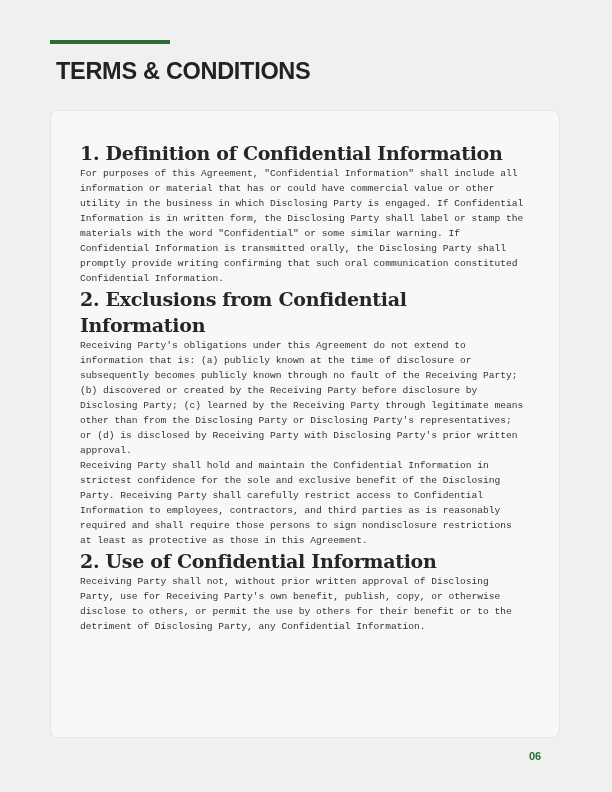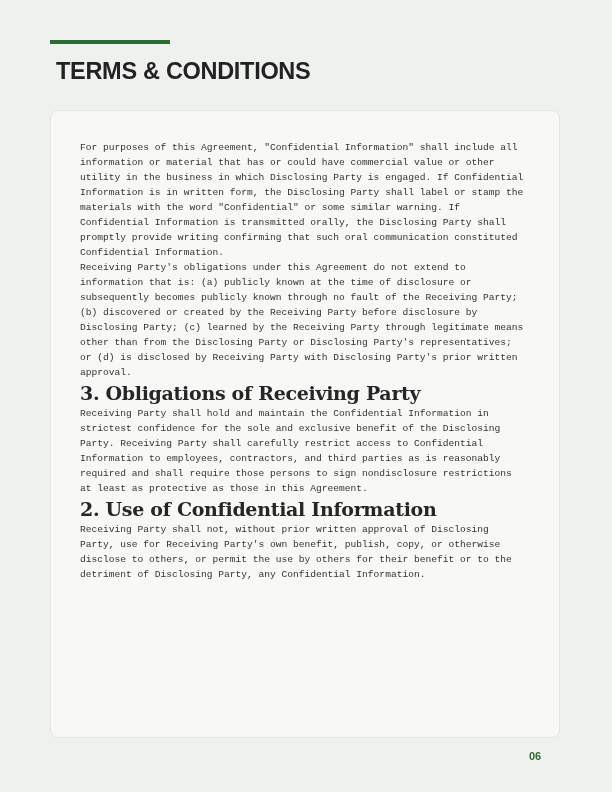--- a/index.html
+++ b/index.html
@@ -43,6 +43,7 @@
 
 <div class="content">
   <div class="section">
+    <h2>1. Definition of Confidential Information</h2>
     <p>For purposes of this Agreement, "Confidential Information" shall include all information or material that has or could have commercial value or other utility in the business in which Disclosing Party is engaged. If Confidential Information is in written form, the Disclosing Party shall label or stamp the materials with the word "Confidential" or some similar warning. If Confidential Information is transmitted orally, the Disclosing Party shall promptly provide writing confirming that such oral communication constituted Confidential Information.</p>
   </div>
   <div class="section">

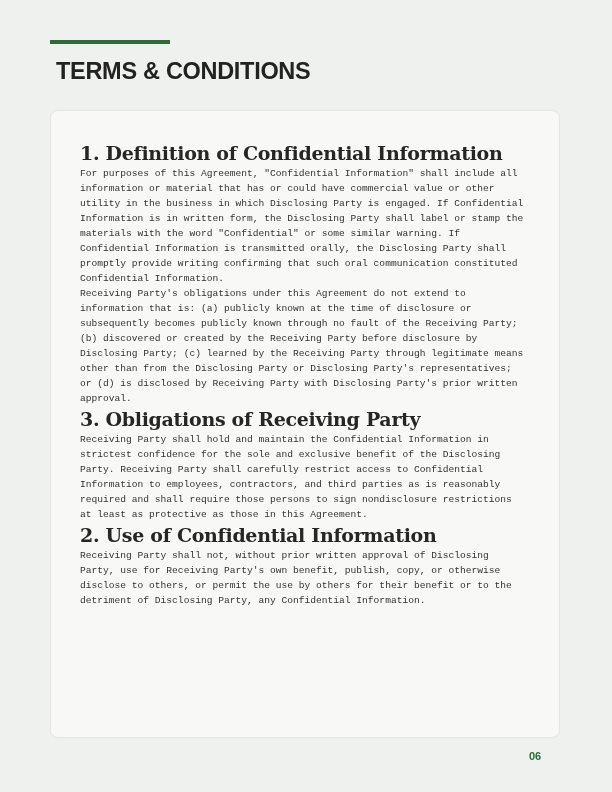--- a/index.html
+++ b/index.html
@@ -47,6 +47,7 @@
     <p>For purposes of this Agreement, "Confidential Information" shall include all information or material that has or could have commercial value or other utility in the business in which Disclosing Party is engaged. If Confidential Information is in written form, the Disclosing Party shall label or stamp the materials with the word "Confidential" or some similar warning. If Confidential Information is transmitted orally, the Disclosing Party shall promptly provide writing confirming that such oral communication constituted Confidential Information.</p>
   </div>
   <div class="section">
+    <h2>2. Exclusions from Confidential Information</h2>
     <p>Receiving Party's obligations under this Agreement do not extend to information that is: (a) publicly known at the time of disclosure or subsequently becomes publicly known through no fault of the Receiving Party; (b) discovered or created by the Receiving Party before disclosure by Disclosing Party; (c) learned by the Receiving Party through legitimate means other than from the Disclosing Party or Disclosing Party's representatives; or (d) is disclosed by Receiving Party with Disclosing Party's prior written approval.</p>
   </div>
   <div class="section">

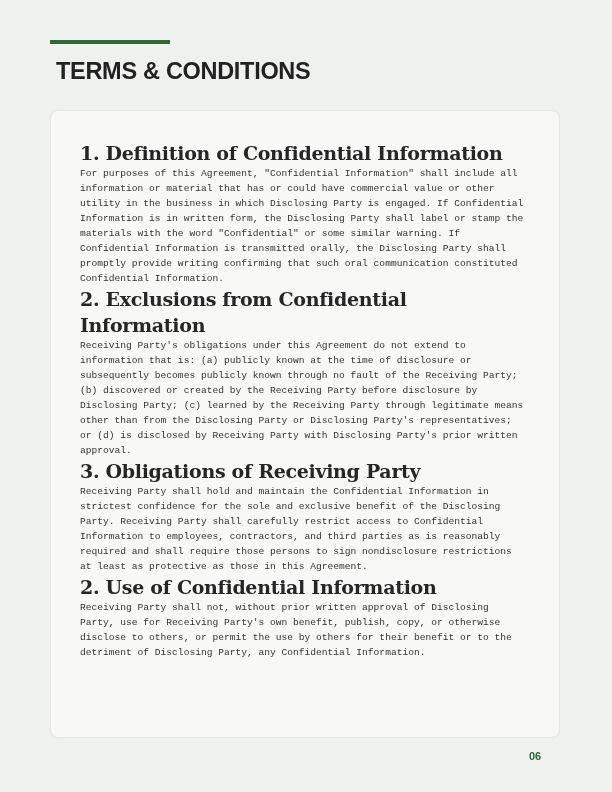--- a/index.html
+++ b/index.html
@@ -51,7 +51,6 @@
     <p>Receiving Party's obligations under this Agreement do not extend to information that is: (a) publicly known at the time of disclosure or subsequently becomes publicly known through no fault of the Receiving Party; (b) discovered or created by the Receiving Party before disclosure by Disclosing Party; (c) learned by the Receiving Party through legitimate means other than from the Disclosing Party or Disclosing Party's representatives; or (d) is disclosed by Receiving Party with Disclosing Party's prior written approval.</p>
   </div>
   <div class="section">
-    <h2>3. Obligations of Receiving Party</h2>
     <p>Receiving Party shall hold and maintain the Confidential Information in strictest confidence for the sole and exclusive benefit of the Disclosing Party. Receiving Party shall carefully restrict access to Confidential Information to employees, contractors, and third parties as is reasonably required and shall require those persons to sign nondisclosure restrictions at least as protective as those in this Agreement.</p>
   </div>
   <div class="section">

